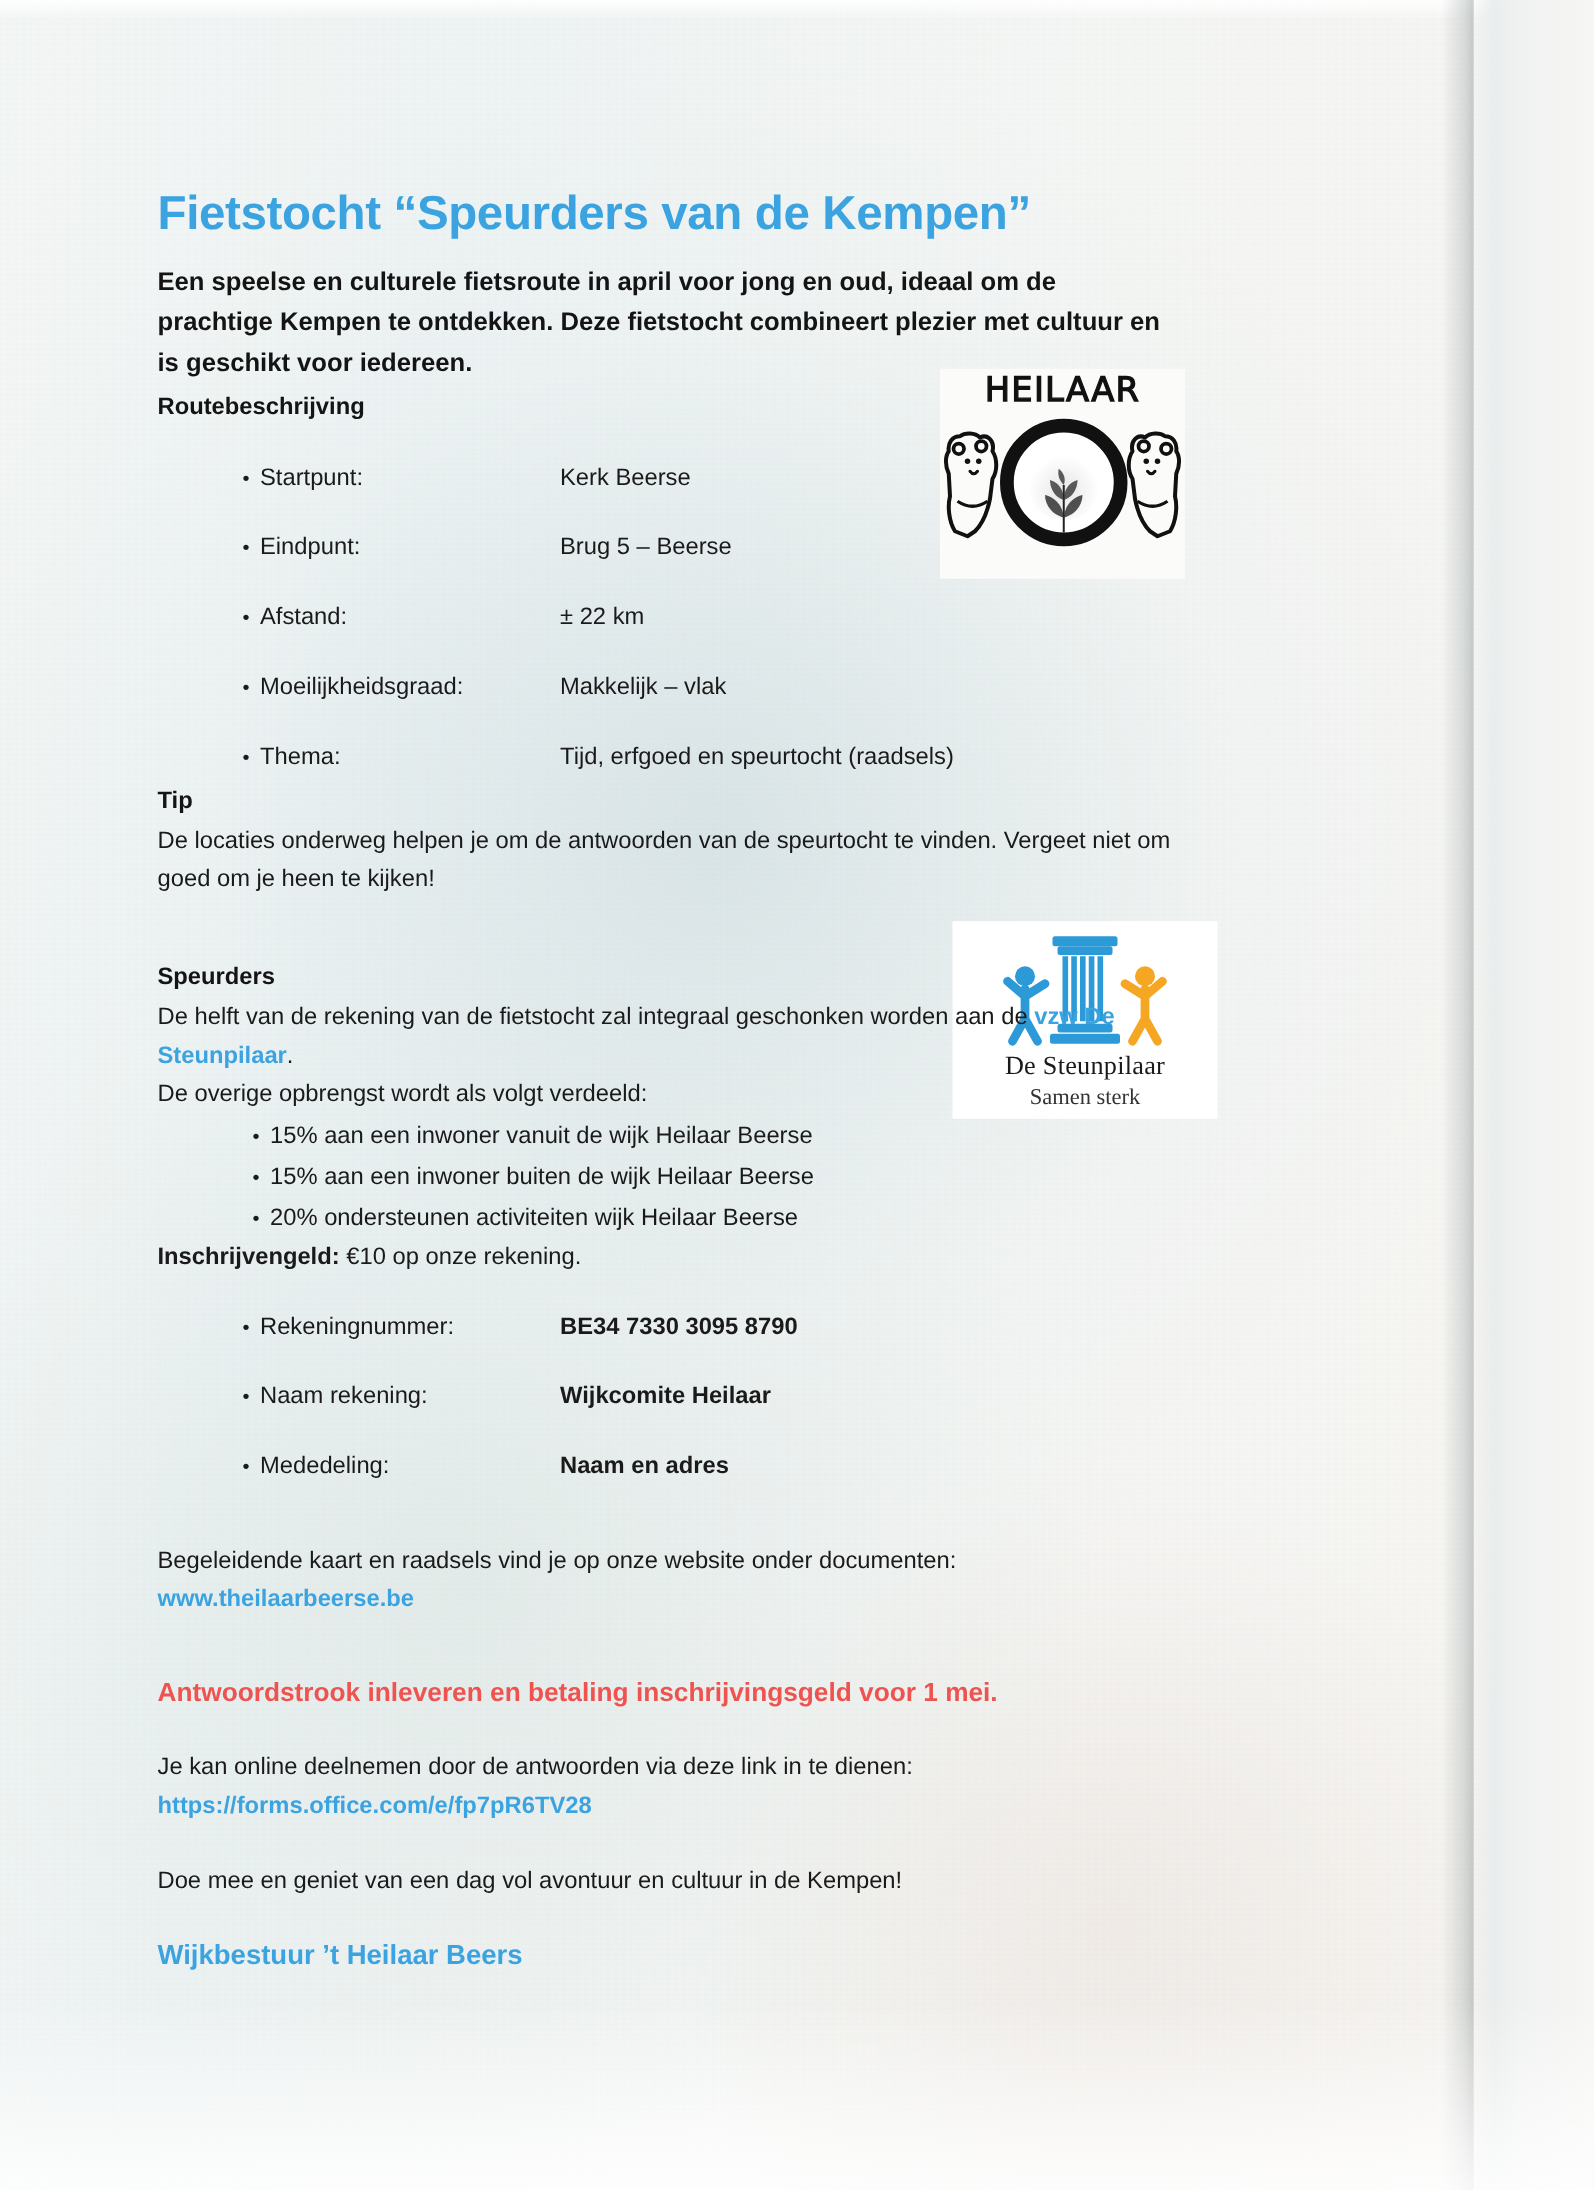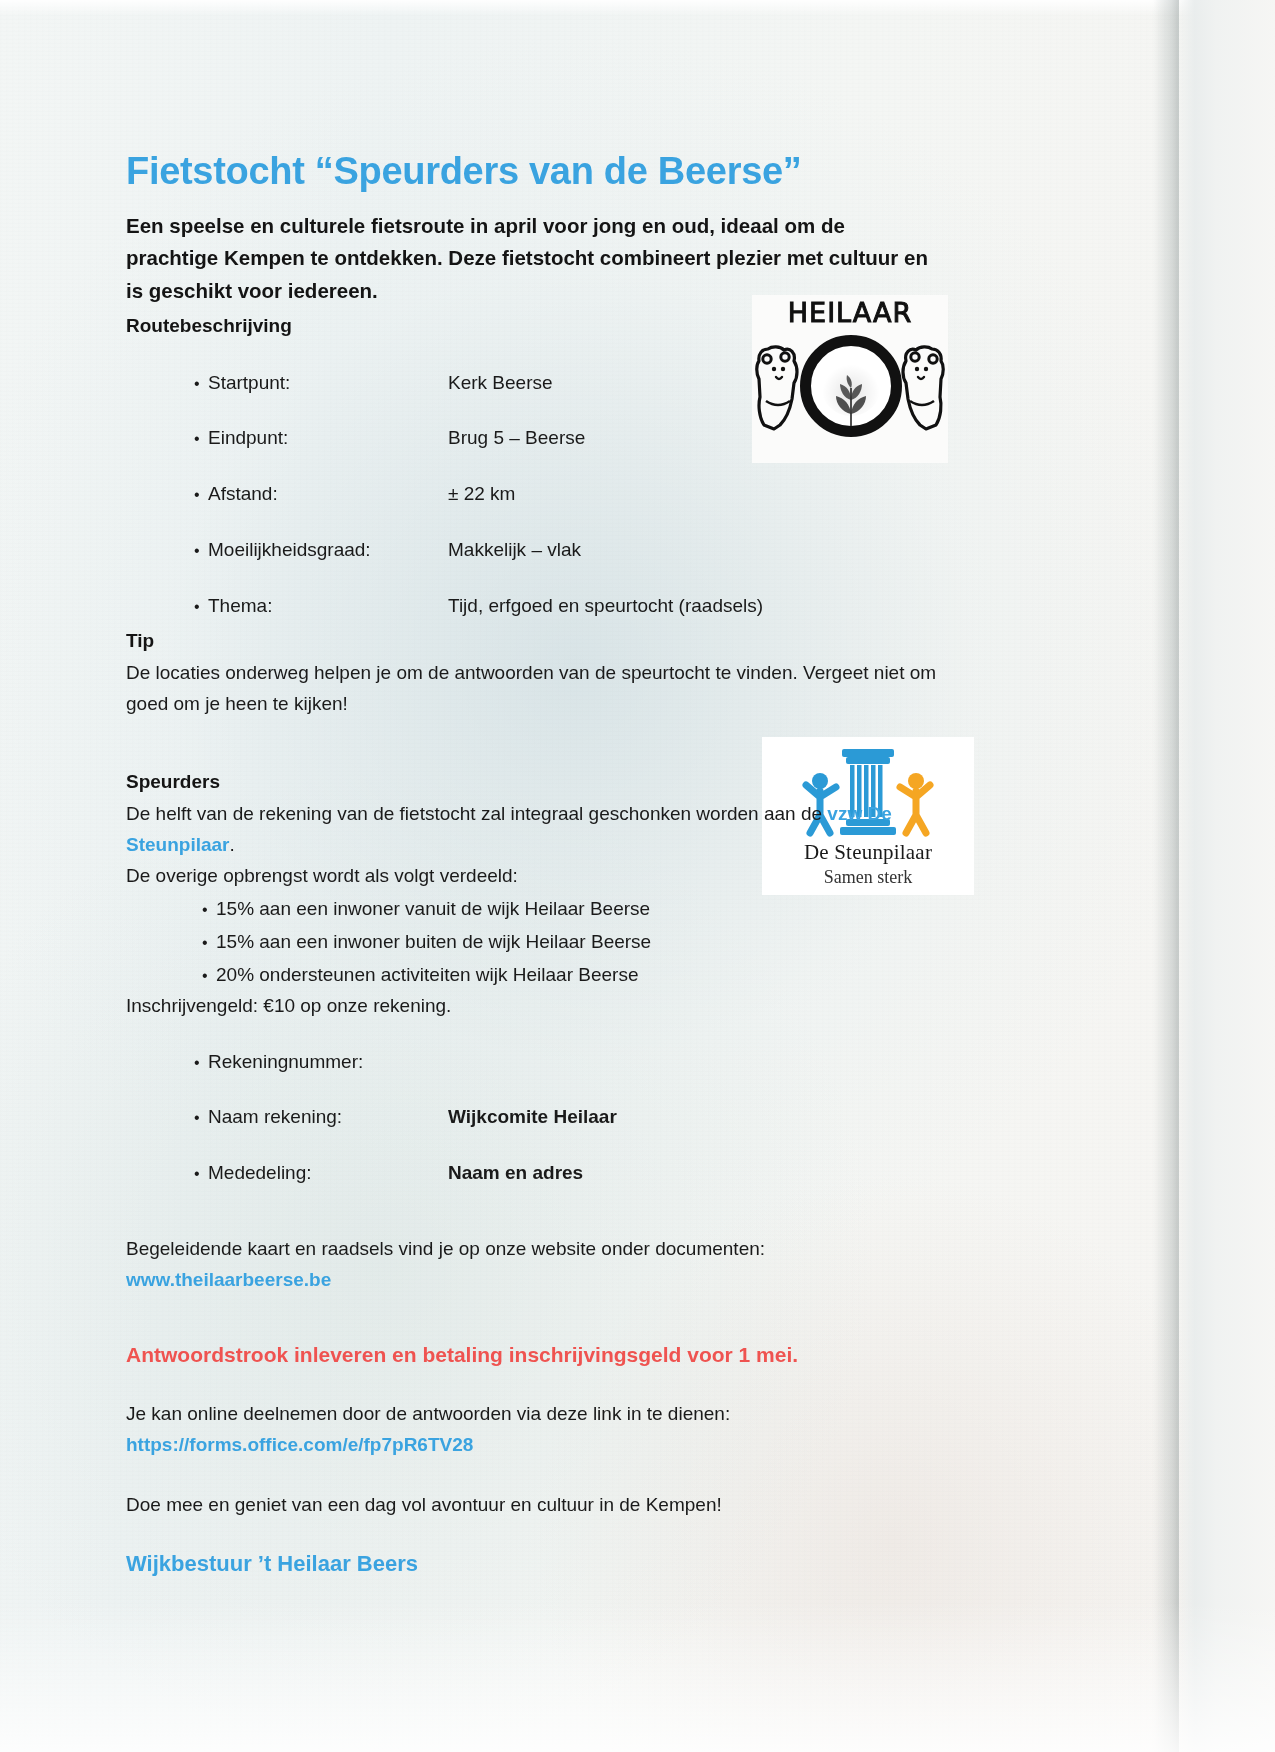--- a/index.html
+++ b/index.html
@@ -326,7 +326,7 @@
 
   <div class="content">
 
-    <h1 class="doc-title">Fietstocht “Speurders van de Beerse”</h1>
+    <h1 class="doc-title">Fietstocht “Speurders van de Kempen”</h1>
 
     <p class="intro">Een speelse en culturele fietsroute in april voor jong en oud, ideaal om de prachtige Kempen te ontdekken. Deze fietstocht combineert plezier met cultuur en is geschikt voor iedereen.</p>
 

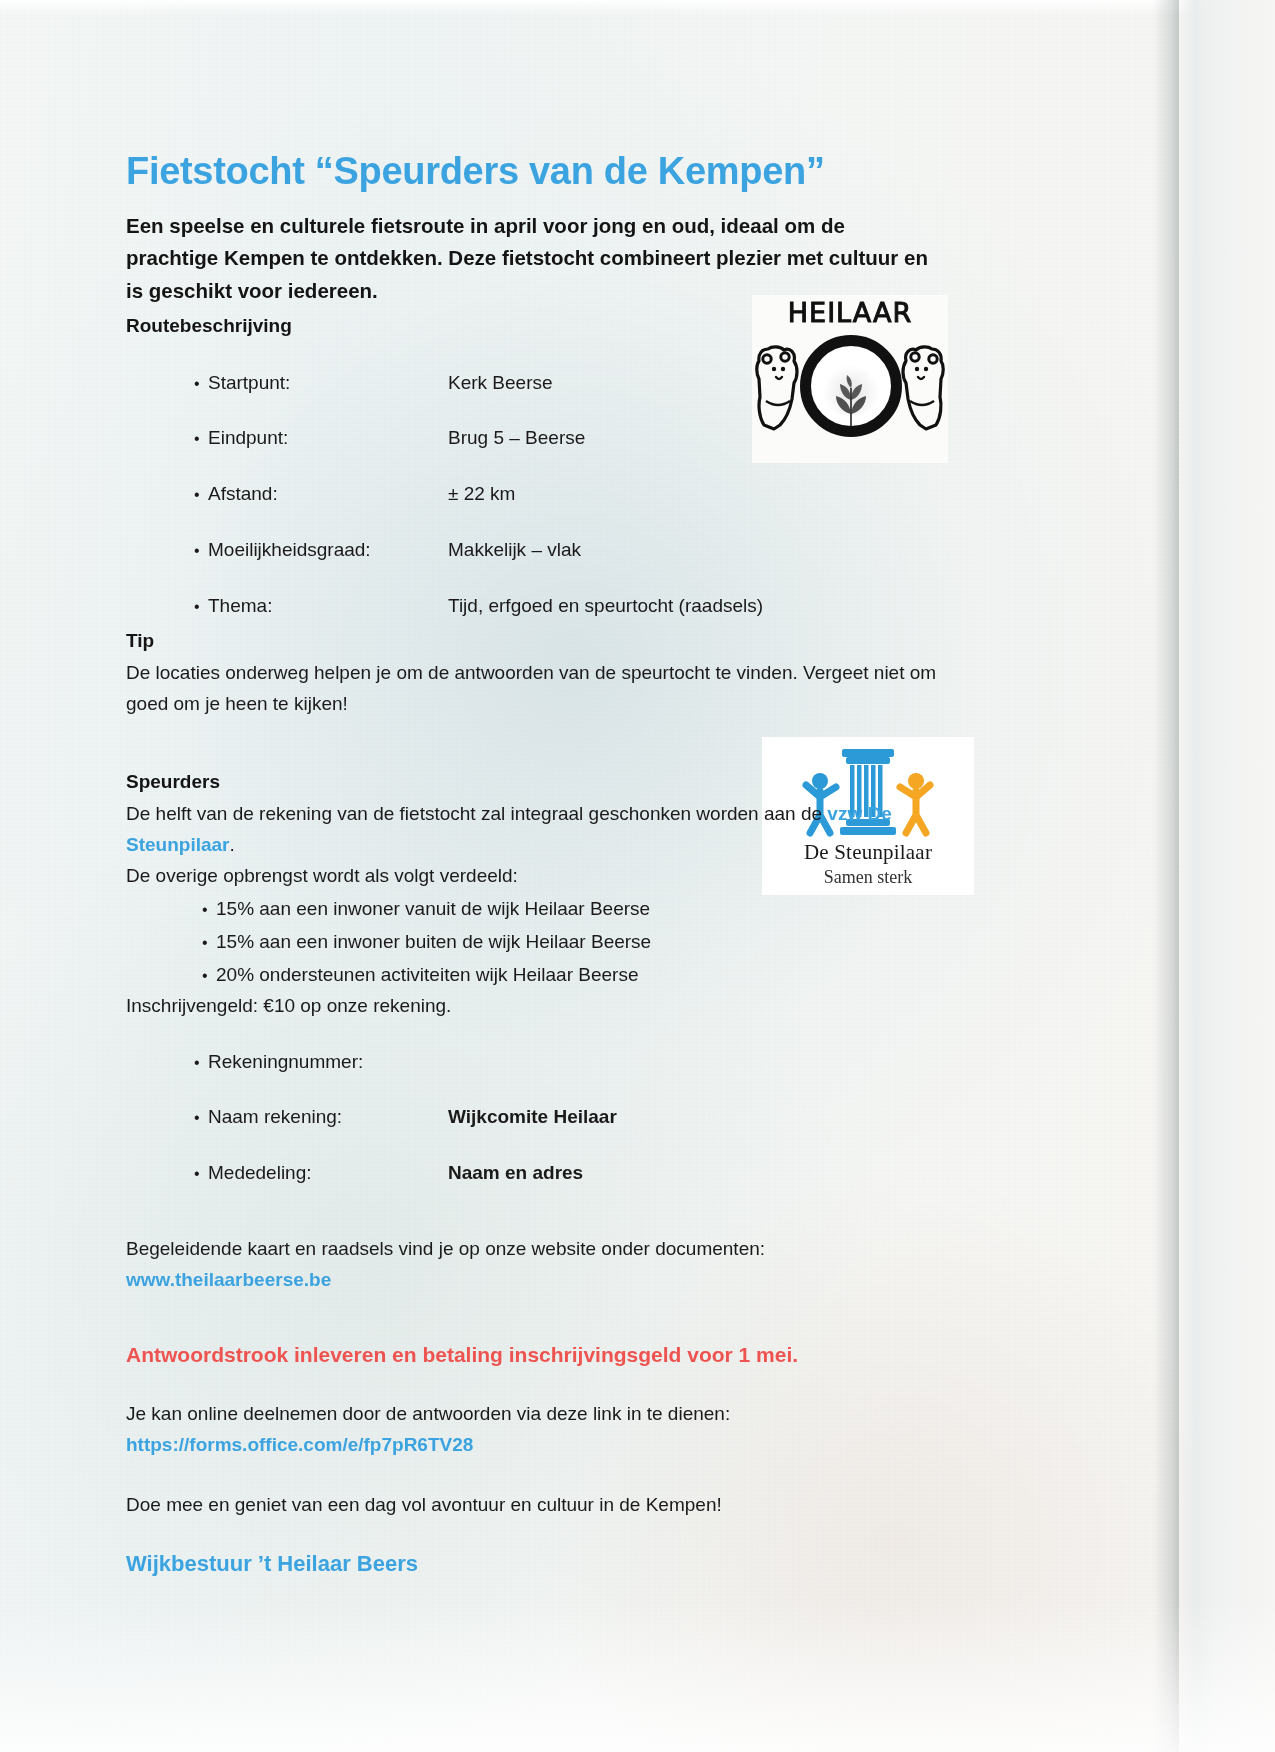--- a/index.html
+++ b/index.html
@@ -144,7 +144,7 @@
     margin: 0;
     line-height: 1.5;
   }
-  .fee-line b { font-weight: normal; }
+  .fee-line b { font-weight: bold; }
 
   .deadline {
     color: #ef5350;

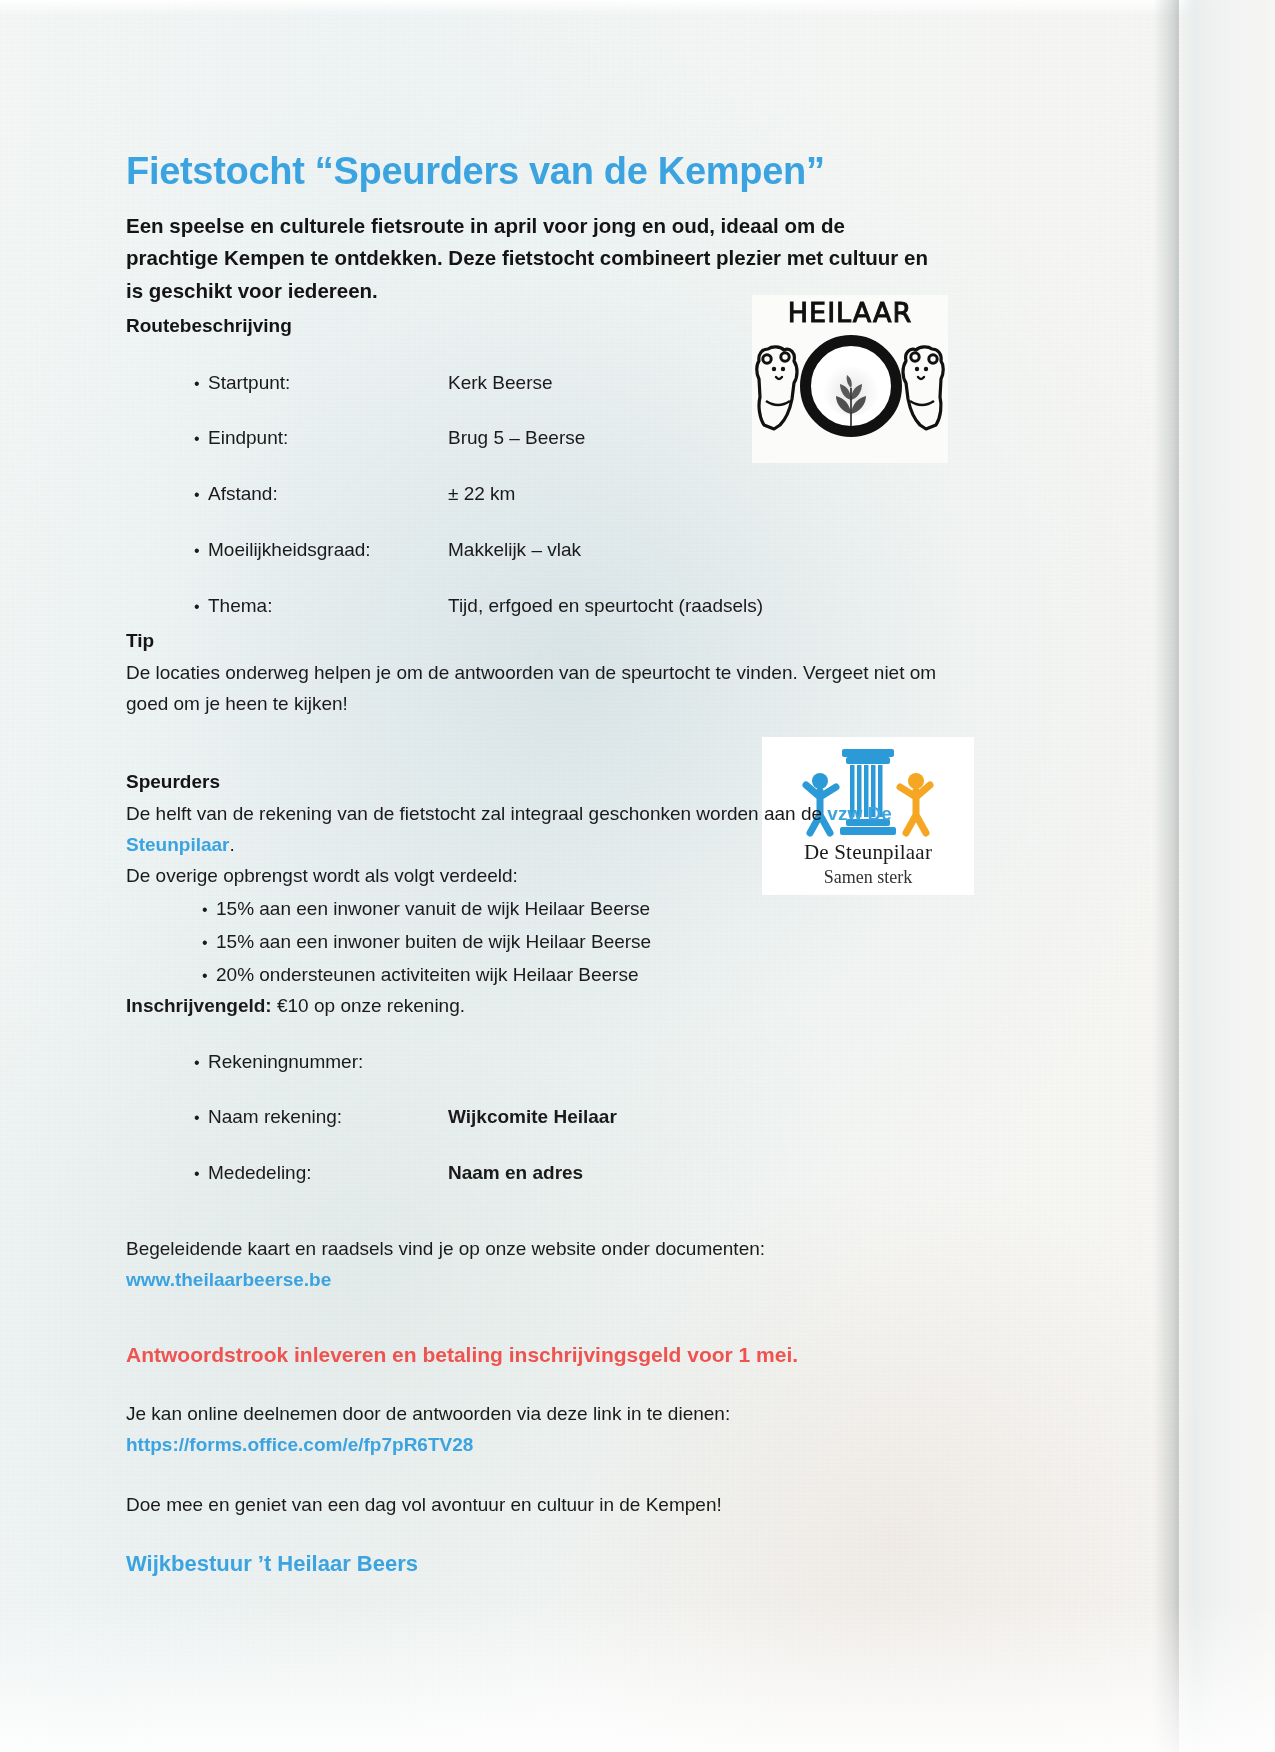--- a/index.html
+++ b/index.html
@@ -389,6 +389,7 @@
       <li>
         <span class="dot">•</span>
         <span class="b-label">Rekeningnummer:</span>
+        <span class="b-value bold">BE34 7330 3095 8790</span>
       </li>
       <li>
         <span class="dot">•</span>

